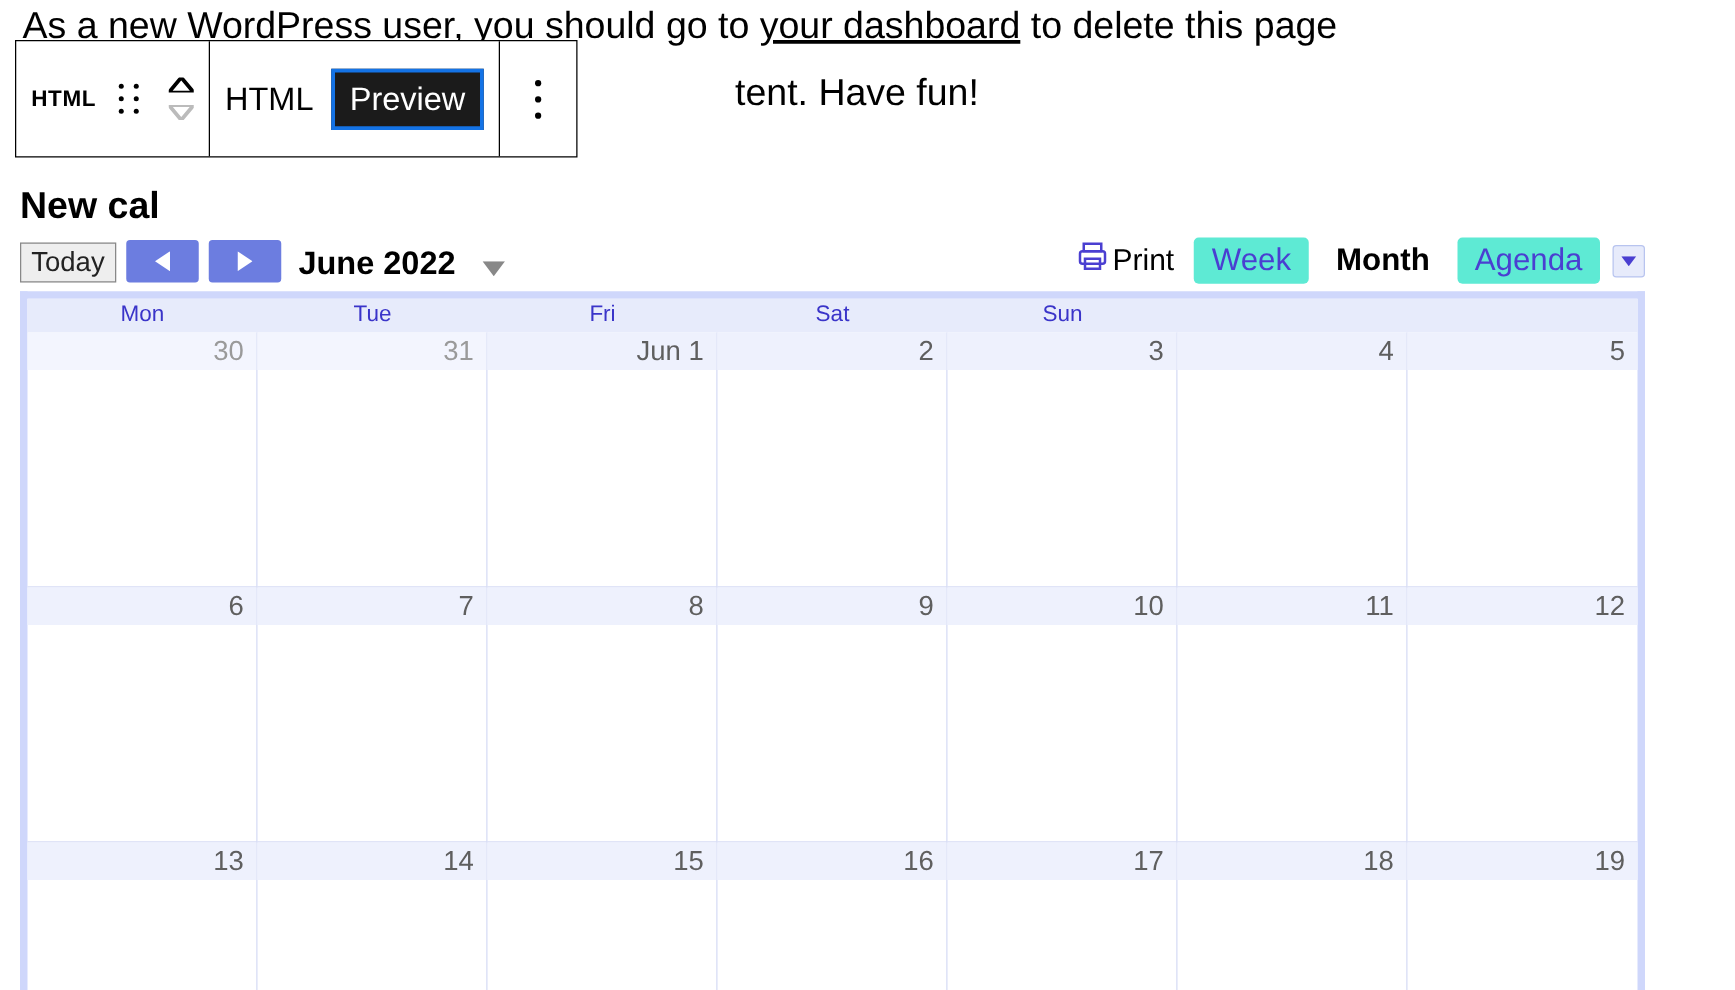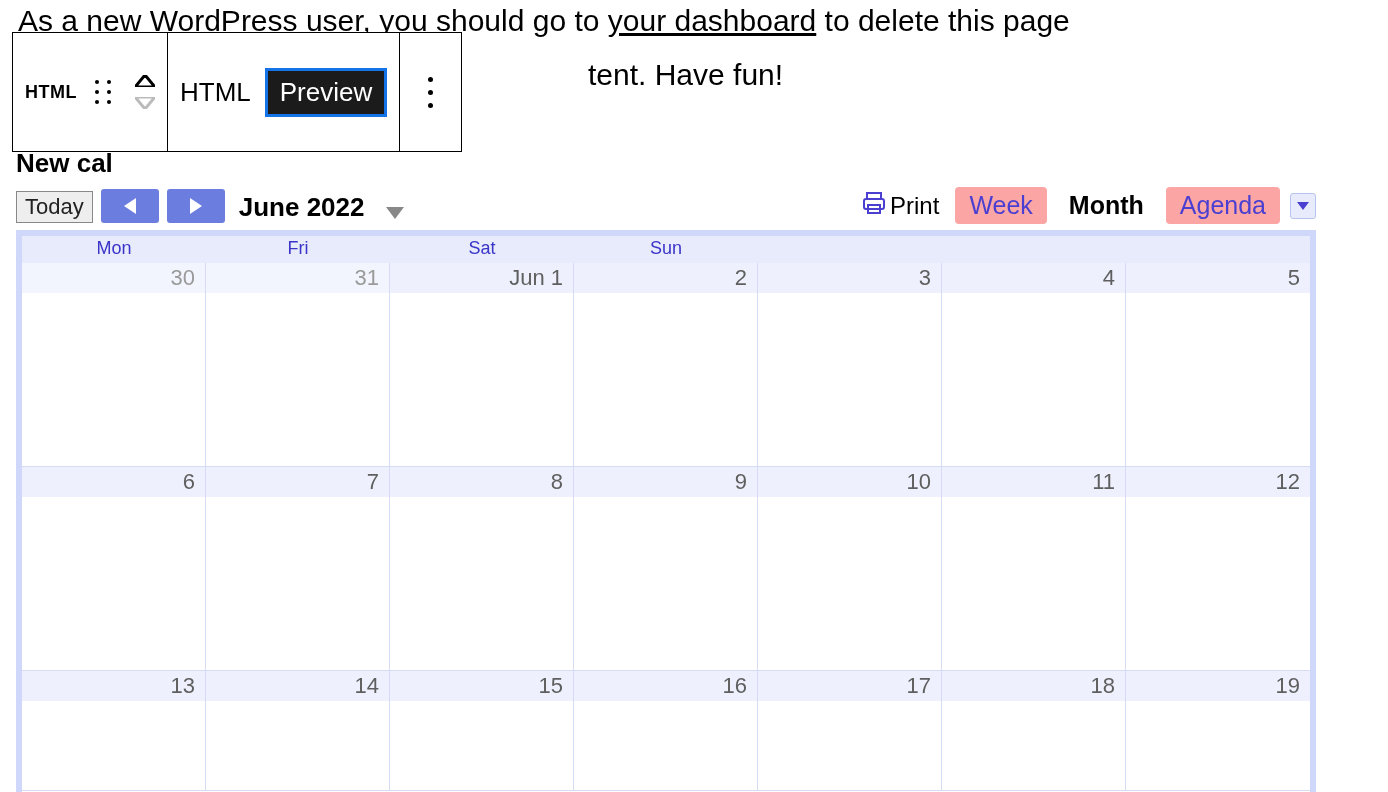--- a/index.html
+++ b/index.html
@@ -34,7 +34,7 @@
     background: #fff;
     border: 1px solid #000;
     display: flex;
-    height: 120px;
+    height: 94px;
     z-index: 10;
   }
   .toolbar-seg {

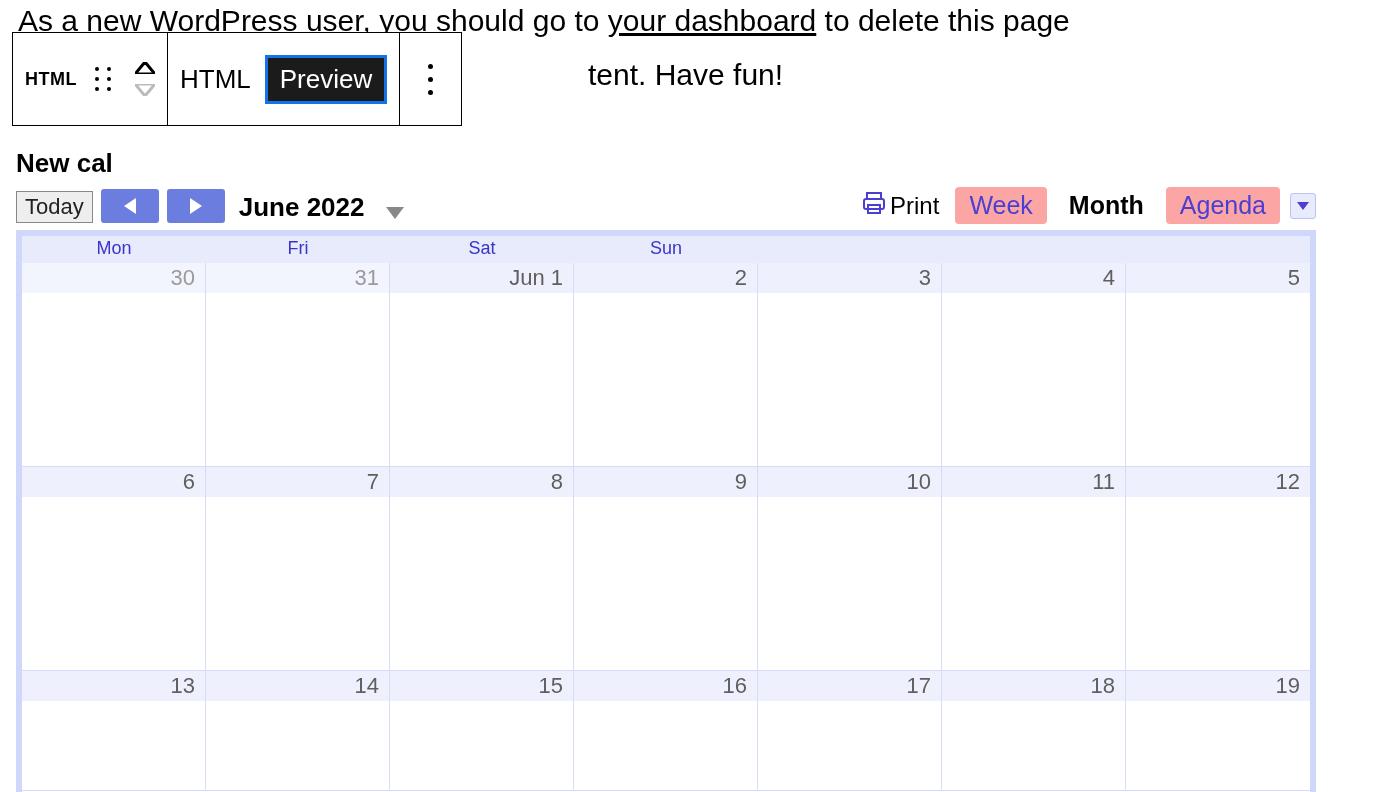--- a/index.html
+++ b/index.html
@@ -80,7 +80,7 @@
     left:16px;
     width:1300px;
   }
-  .cal-title { font-size:26px; font-weight:700; margin-bottom:8px; }
+  .cal-title { font-size:30px; font-weight:700; margin-bottom:8px; }
 
   .cal-controls {
     display:flex;

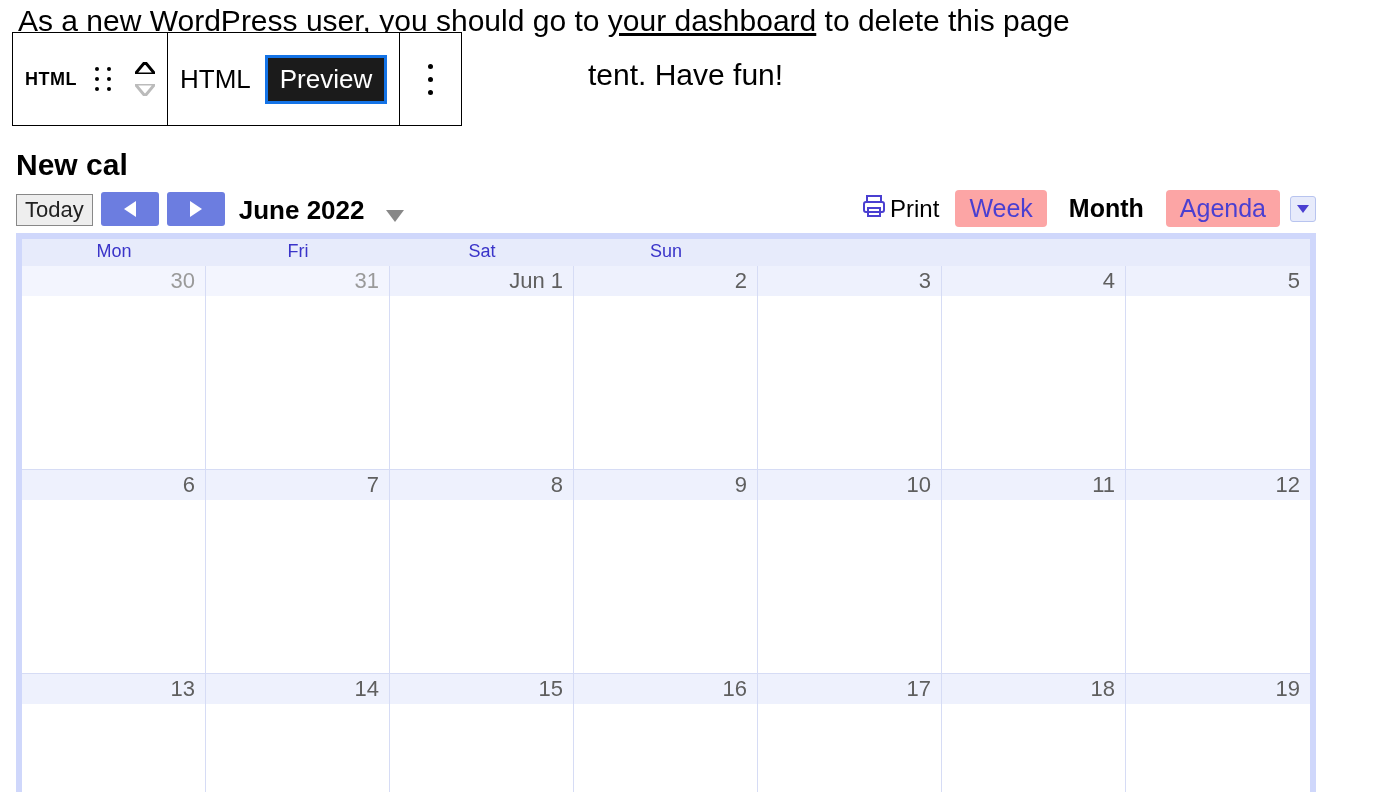--- a/index.html
+++ b/index.html
@@ -115,7 +115,7 @@
     padding:4px 14px;
     border-radius:4px;
   }
-  .view-link { color:#4a3fd1; background:#fca5a5; }
+  .view-link { color:#4a3fd1; background:#5eead4; }
   .view-active { color:#000; font-weight:700; background:#fff; }
   .agenda-dd {
     width:26px; height:26px;

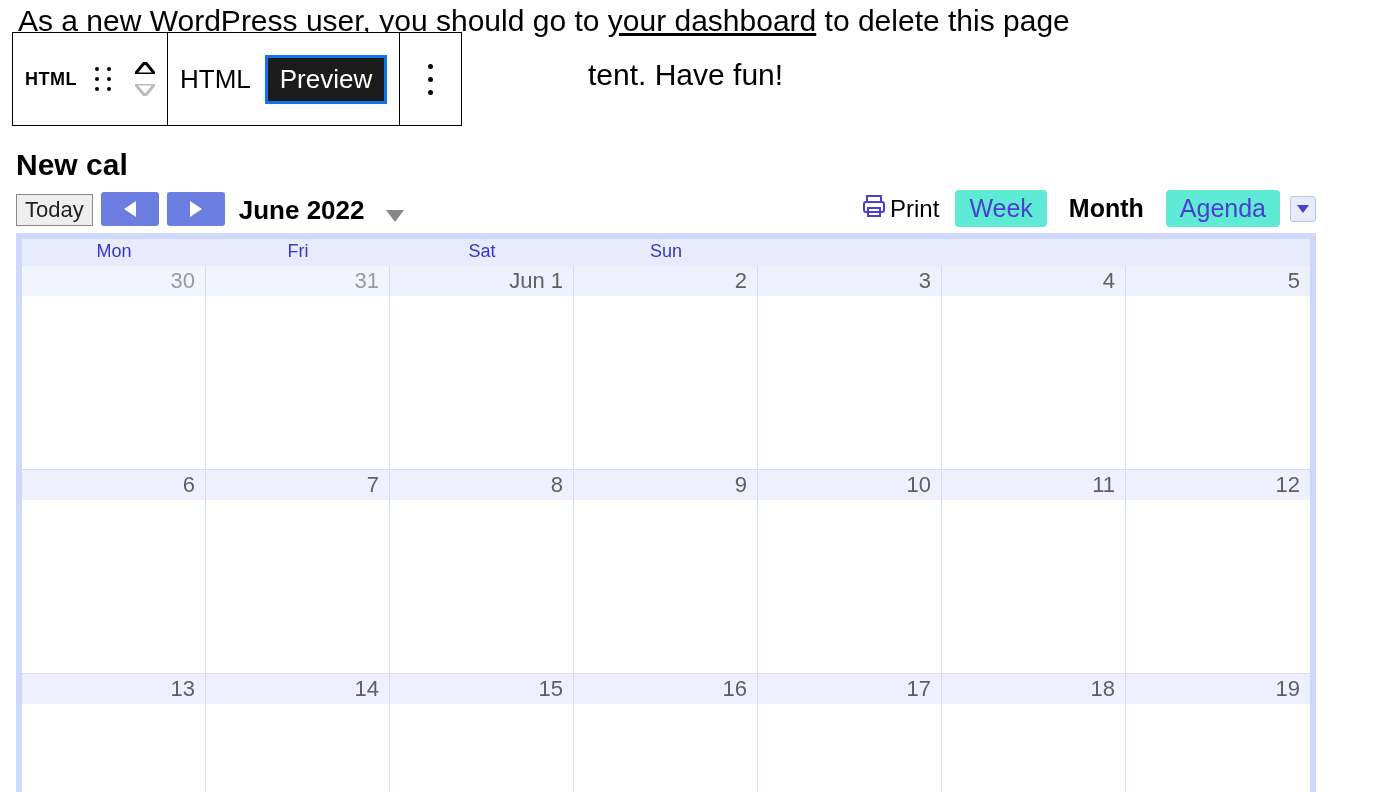--- a/index.html
+++ b/index.html
@@ -257,6 +257,7 @@
   <div class="cal-grid">
     <div class="cal-header-row">
       <div>Mon</div>
+      <div>Tue</div>
       <div>Fri</div>
       <div>Sat</div>
       <div>Sun</div>

